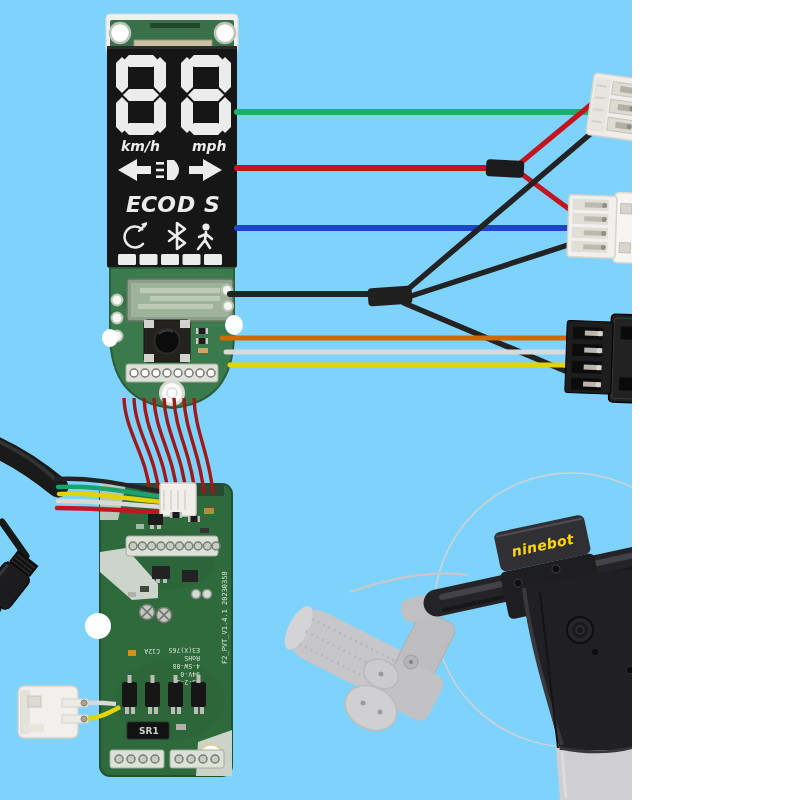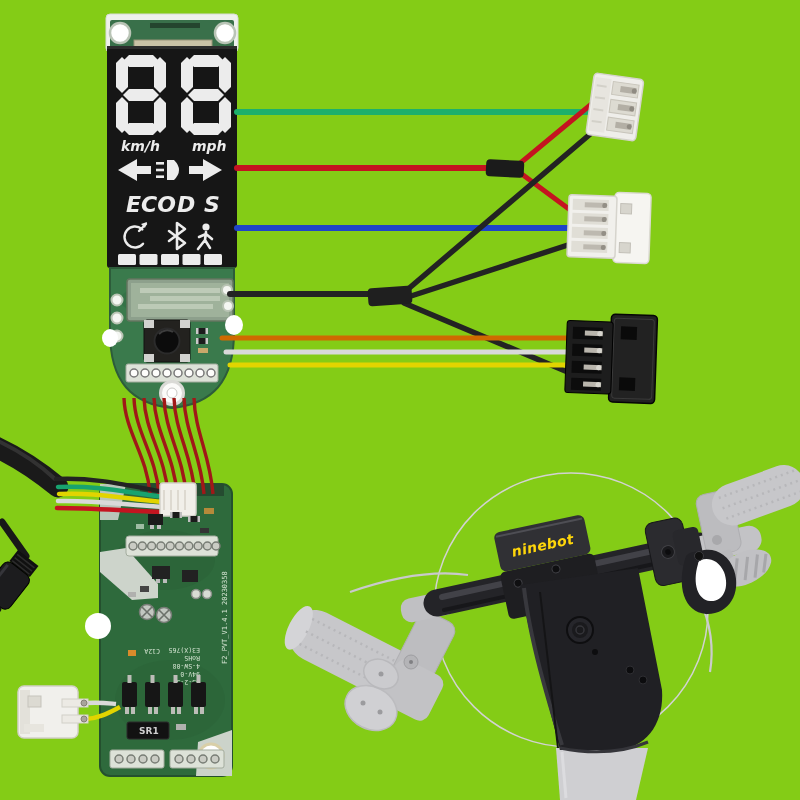--- a/index.html
+++ b/index.html
@@ -3,7 +3,7 @@
 <meta charset="utf-8">
 <style>
   html,body{margin:0;padding:0;background:#fff;}
-  .stage{width:800px;height:800px;position:relative;background:#84cc16;overflow:hidden;}
+  .stage{width:632px;height:800px;position:relative;background:#7dd3fc;overflow:hidden;}
   svg{display:block;}
   text{font-family:"DejaVu Sans",sans-serif;}
   .seg7{fill:#ececec;}

